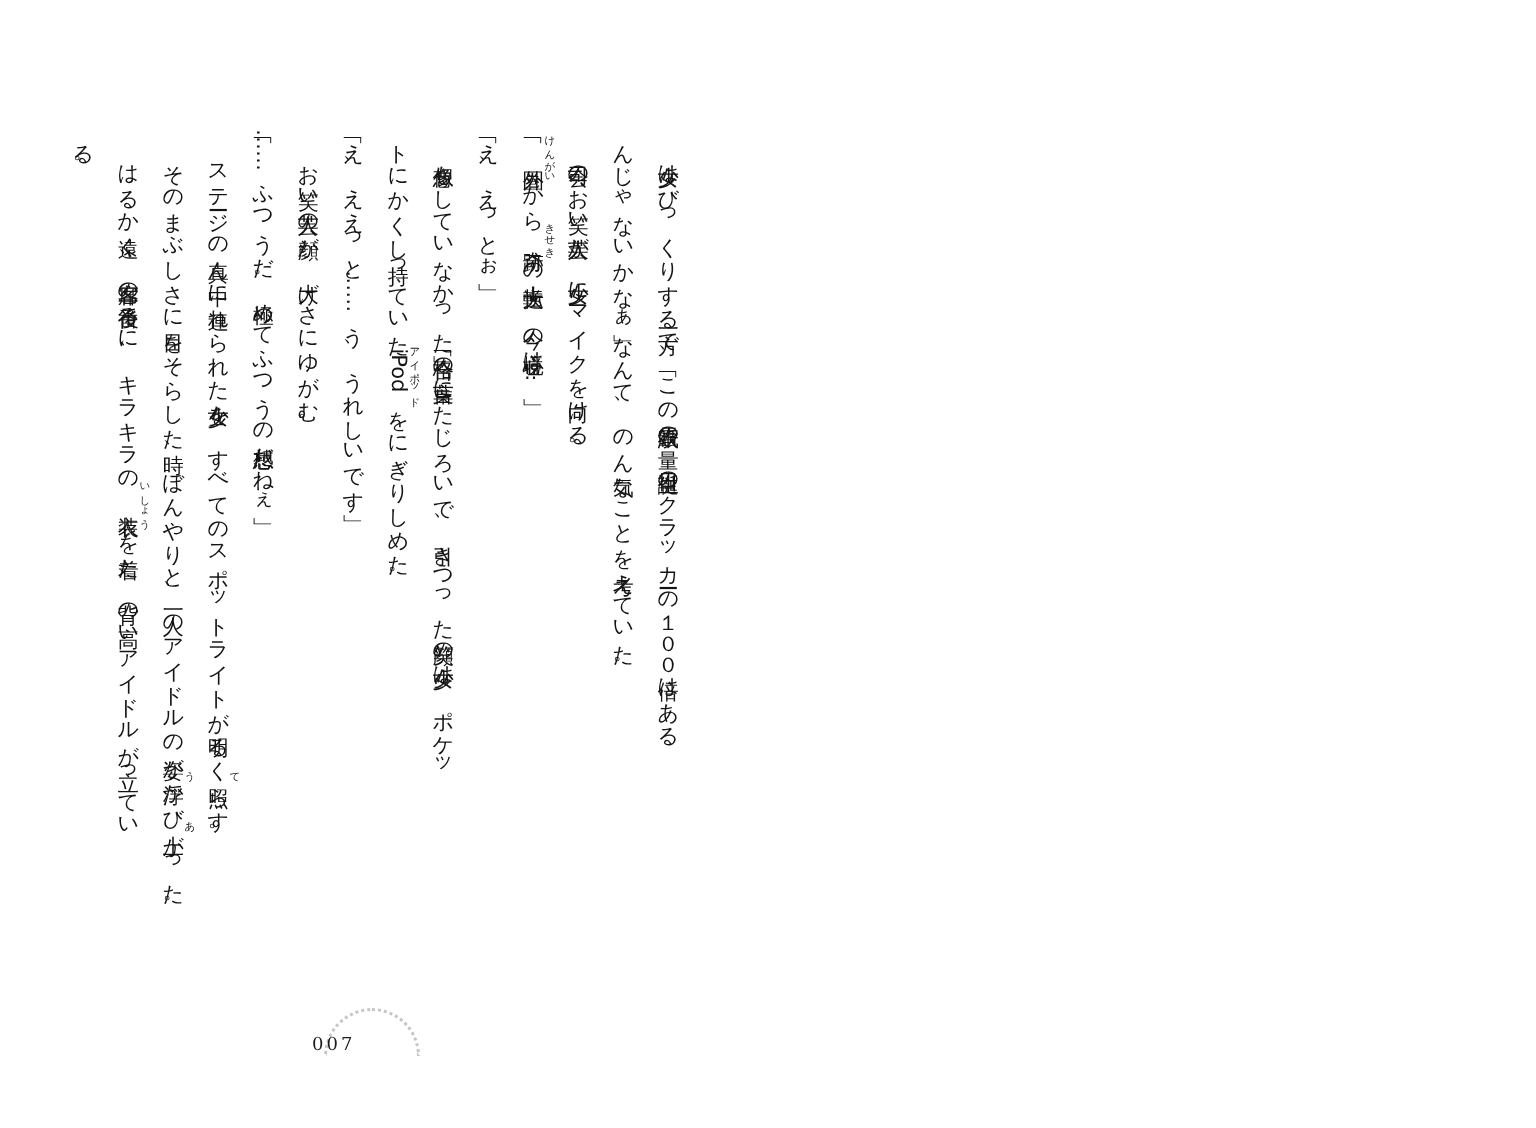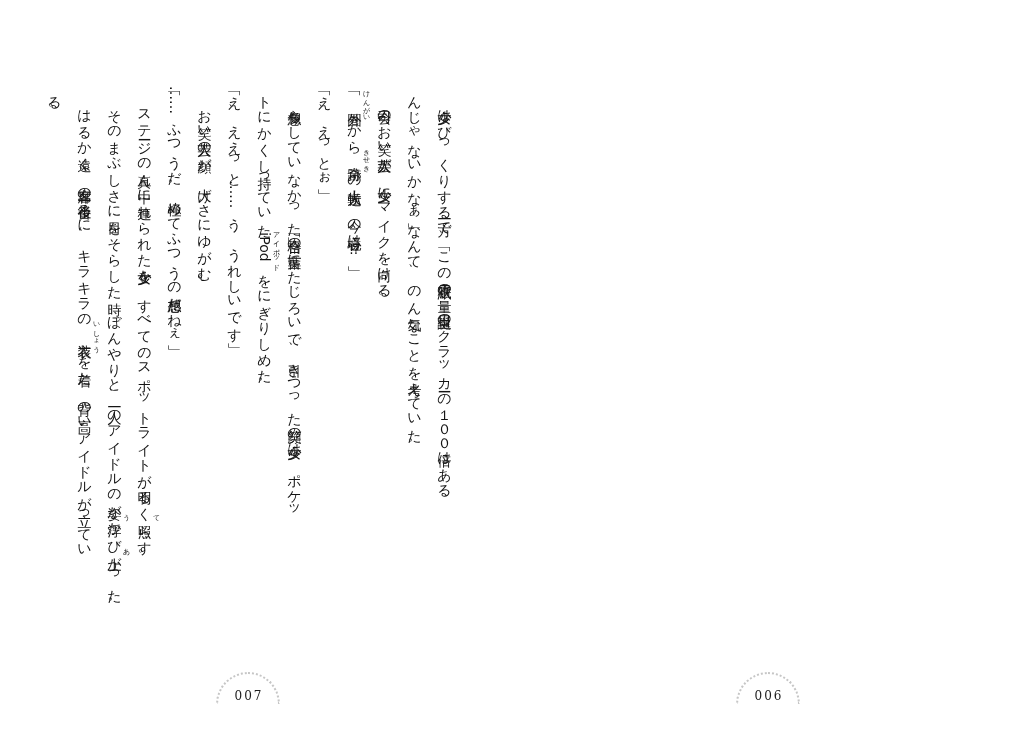--- a/index.html
+++ b/index.html
@@ -35,7 +35,7 @@
     border-radius:60px 60px 0 0;
   }
   .page-number {
-    position:absolute; top:17px; width:100%; text-align:center;
+    position:absolute; top:17px; width:100%; text-align:left;
     font-family:"DejaVu Serif", serif; font-size:12px;
     letter-spacing:2px; text-indent:2px; color:#1c1c1c;
   }

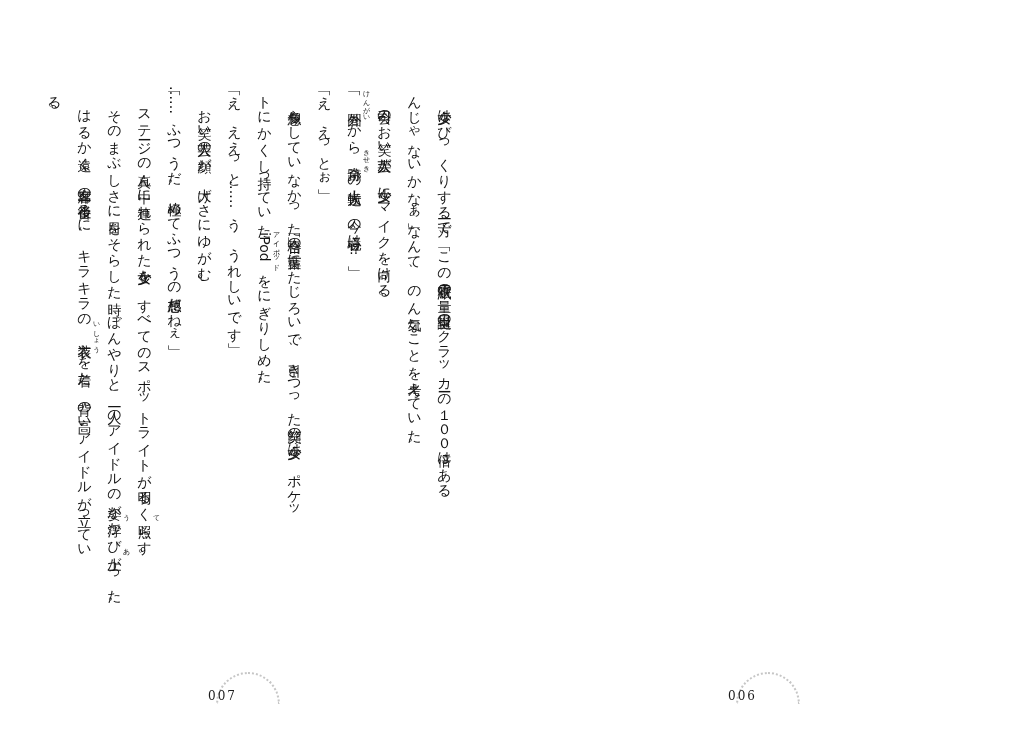--- a/index.html
+++ b/index.html
@@ -68,10 +68,6 @@
       </div>
   </section>
 
-  <div class="page-footer footer-006">
-    <div class="page-arc"></div>
-    <div class="page-number">006</div>
-  </div>
 
   <div class="page-footer footer-007">
     <div class="page-arc"></div>

